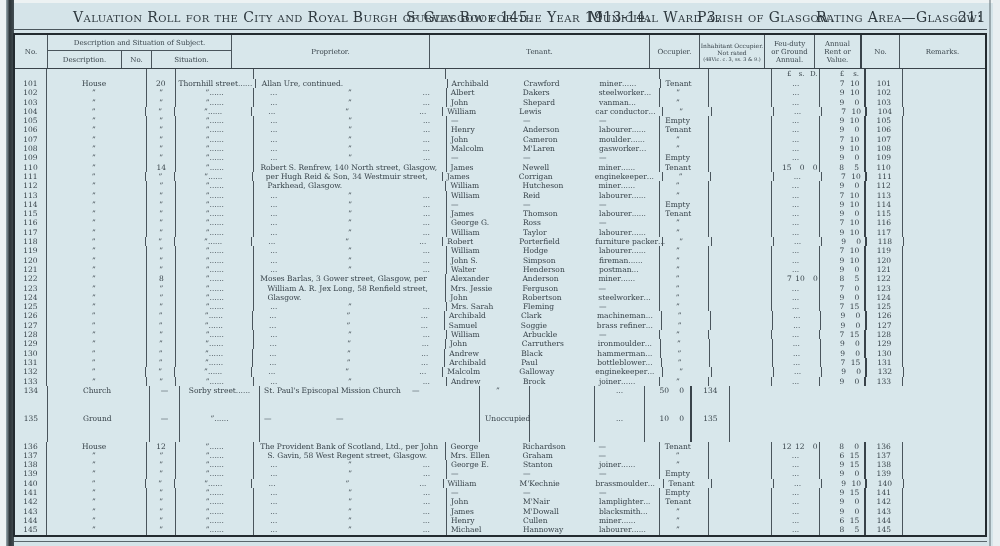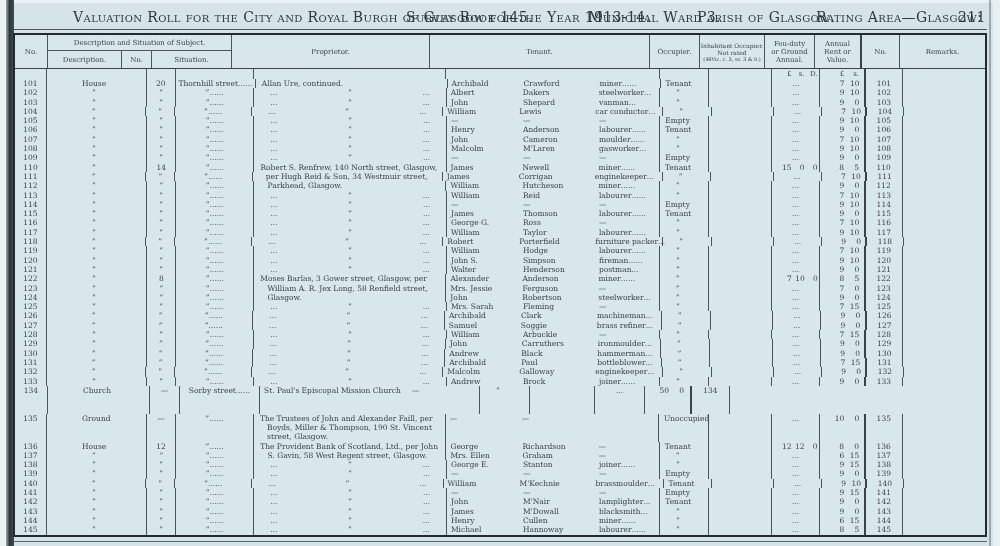--- a/index.html
+++ b/index.html
@@ -1306,9 +1306,6 @@
             <span class="dots">...</span>
             <span class="dots">...</span>
           </div>
-          <div class="cell k-prop">The Trustees of John and Alexander Faill, per
-   Boyds, Miller &amp; Thompson, 190 St. Vincent
-   street, Glasgow.</div>
           <div class="cell k-ten">
             <span class="tf">—</span>
             <span class="tl">—</span>

